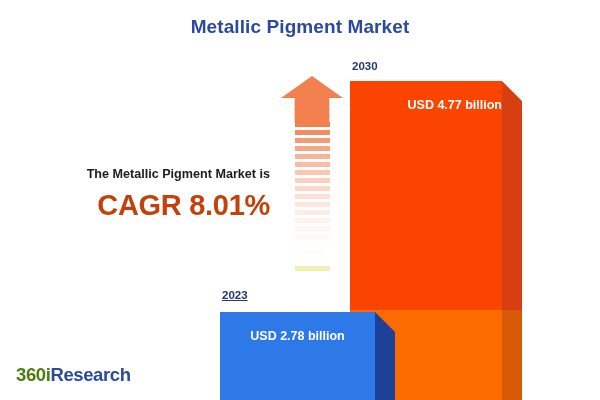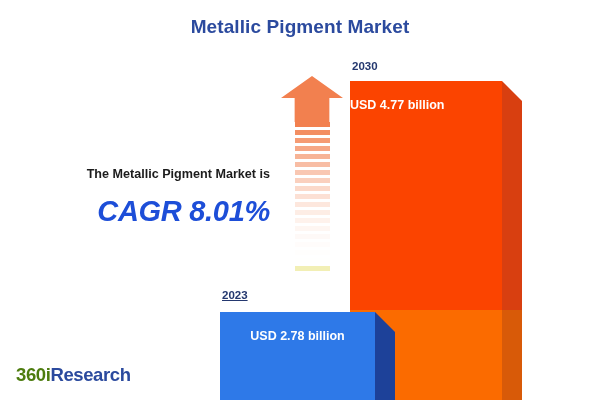--- a/index.html
+++ b/index.html
@@ -90,7 +90,7 @@
     left: 0;
     top: 17px;
     width: 152px;
-    text-align: left;
+    text-align: right;
     font-size: 12.5px;
     font-weight: bold;
     color: #ffffff;

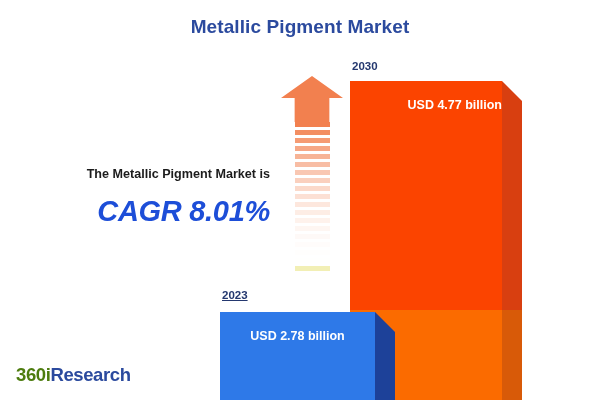--- a/index.html
+++ b/index.html
@@ -197,13 +197,12 @@
     line-height: 16px;
   }
   #cagr-value {
-    margin-top: 13px;
+    margin-top: 7px;
     font-size: 29px;
     font-weight: bold;
-    color: #1d4ed8;
+    color: #c2410c;
     letter-spacing: -0.3px;
     white-space: nowrap;
-    font-style: italic;
   }
 
   

